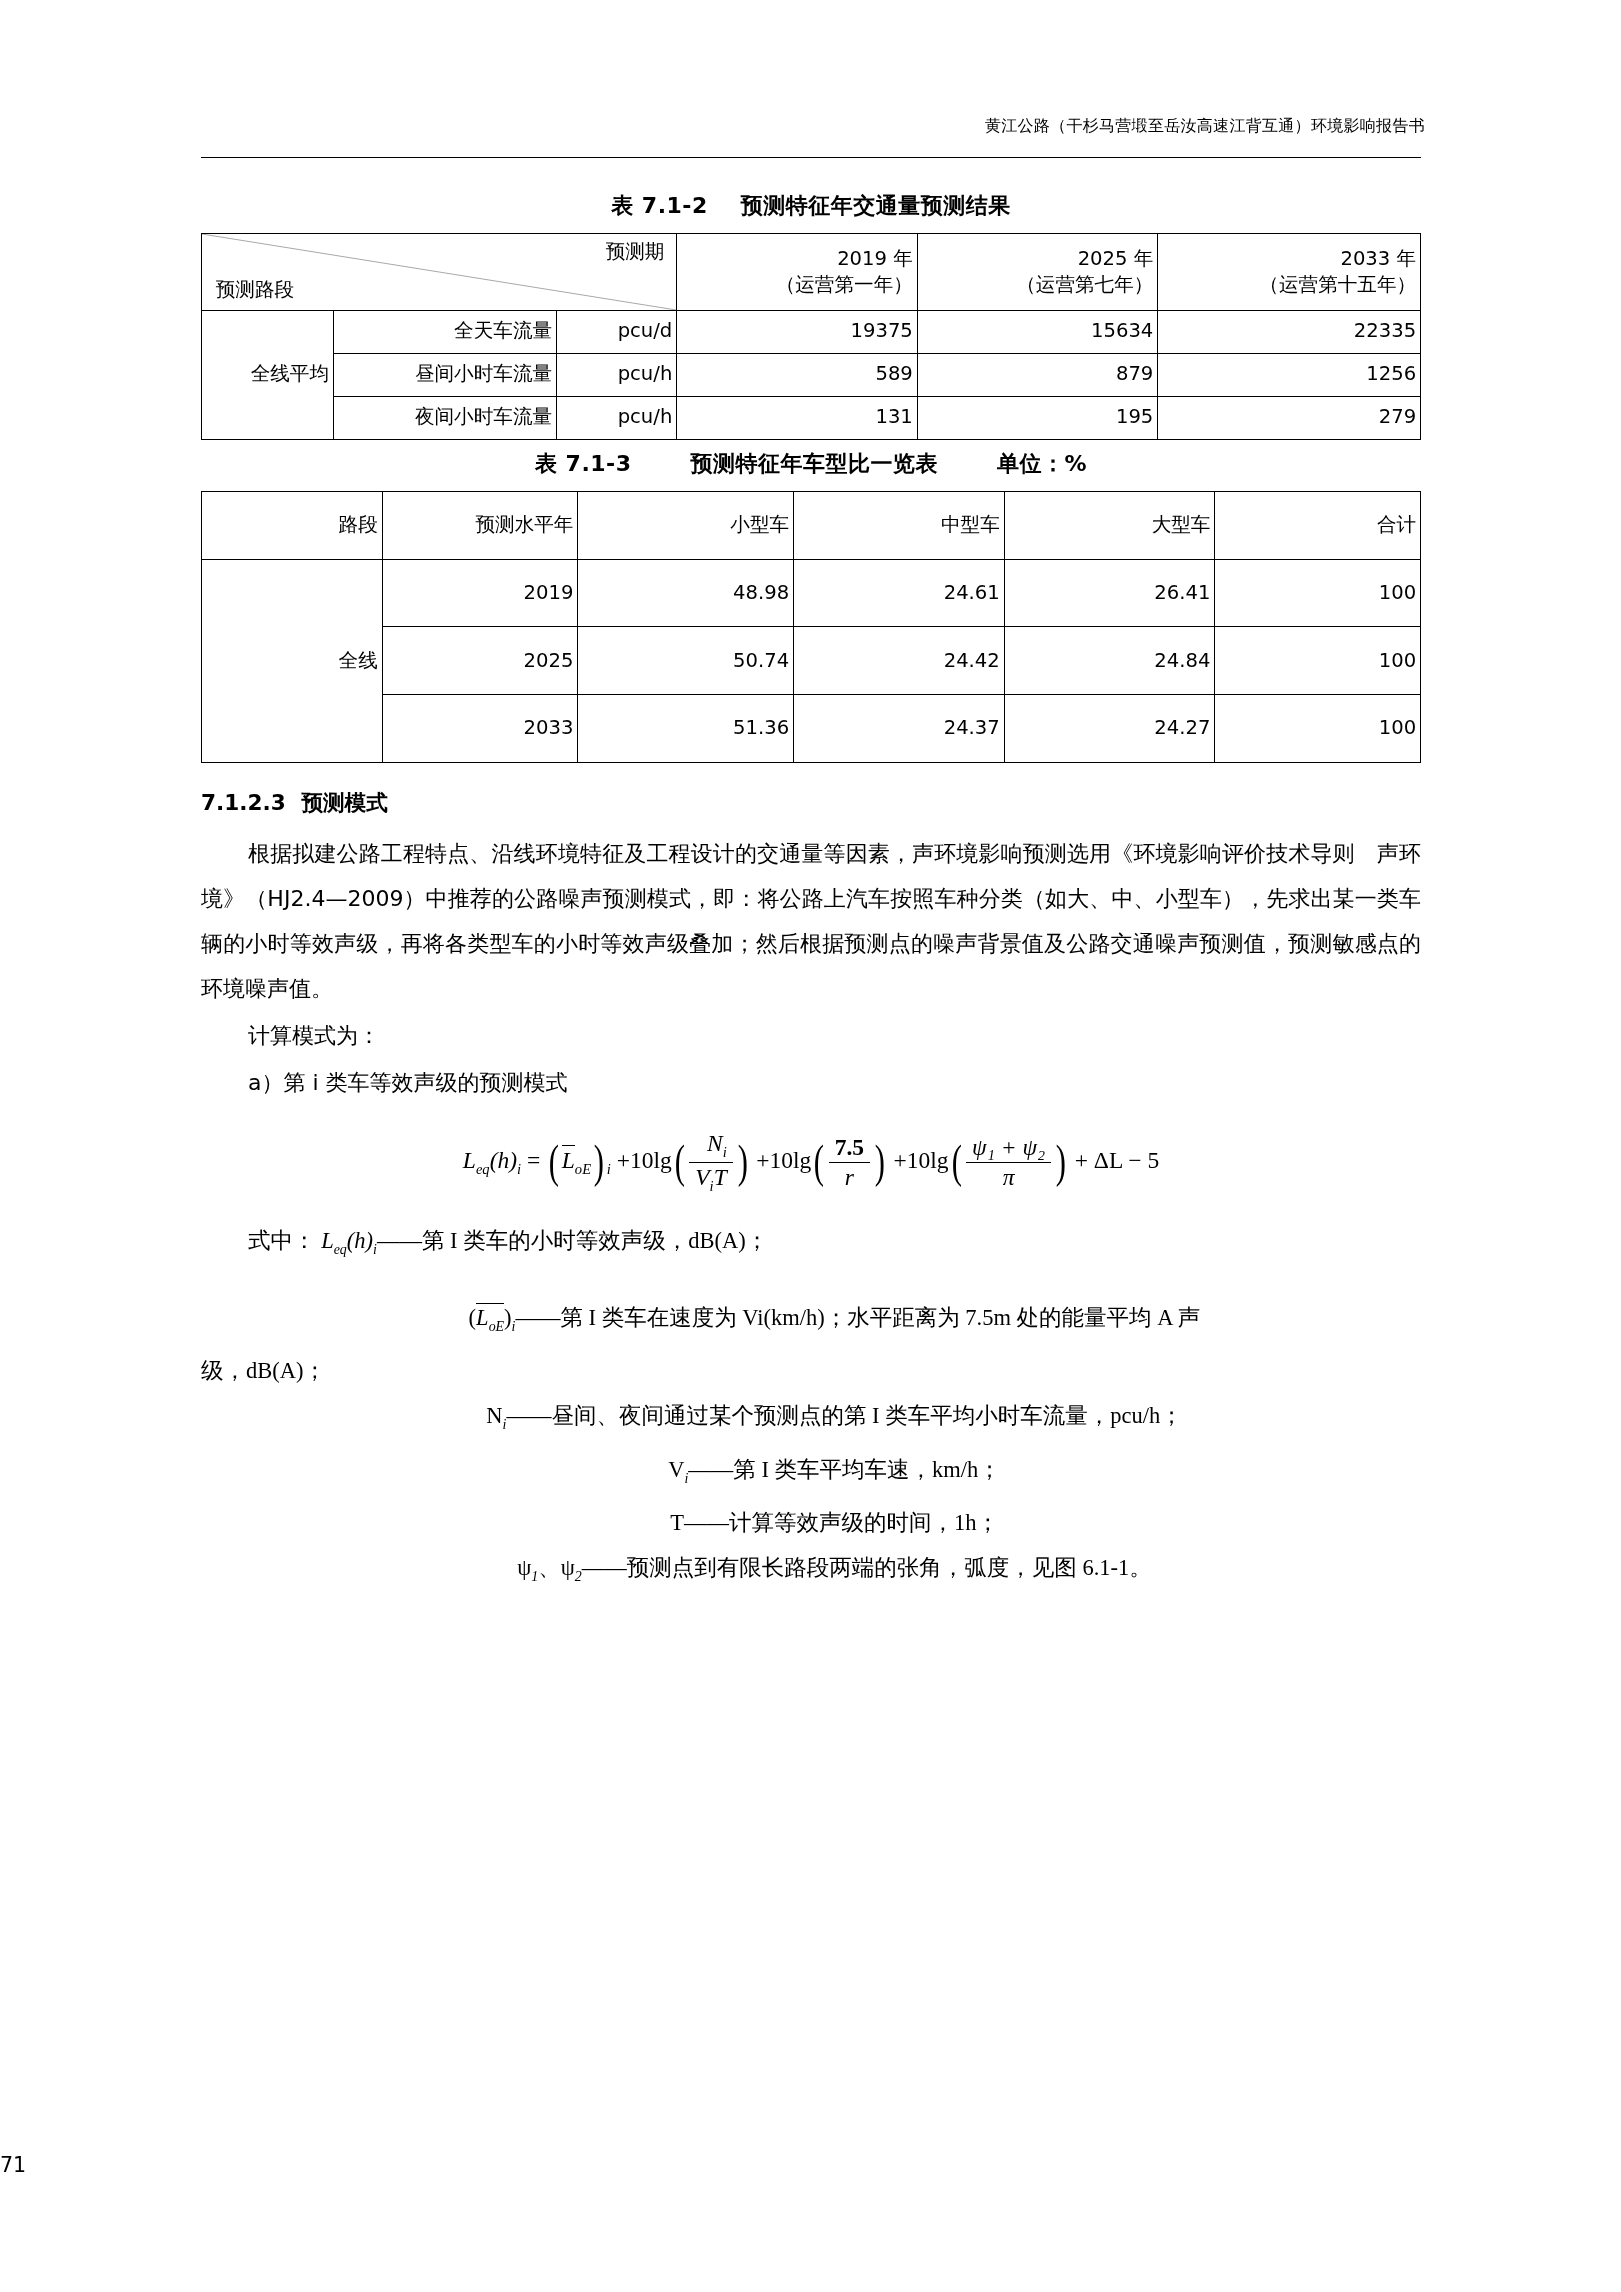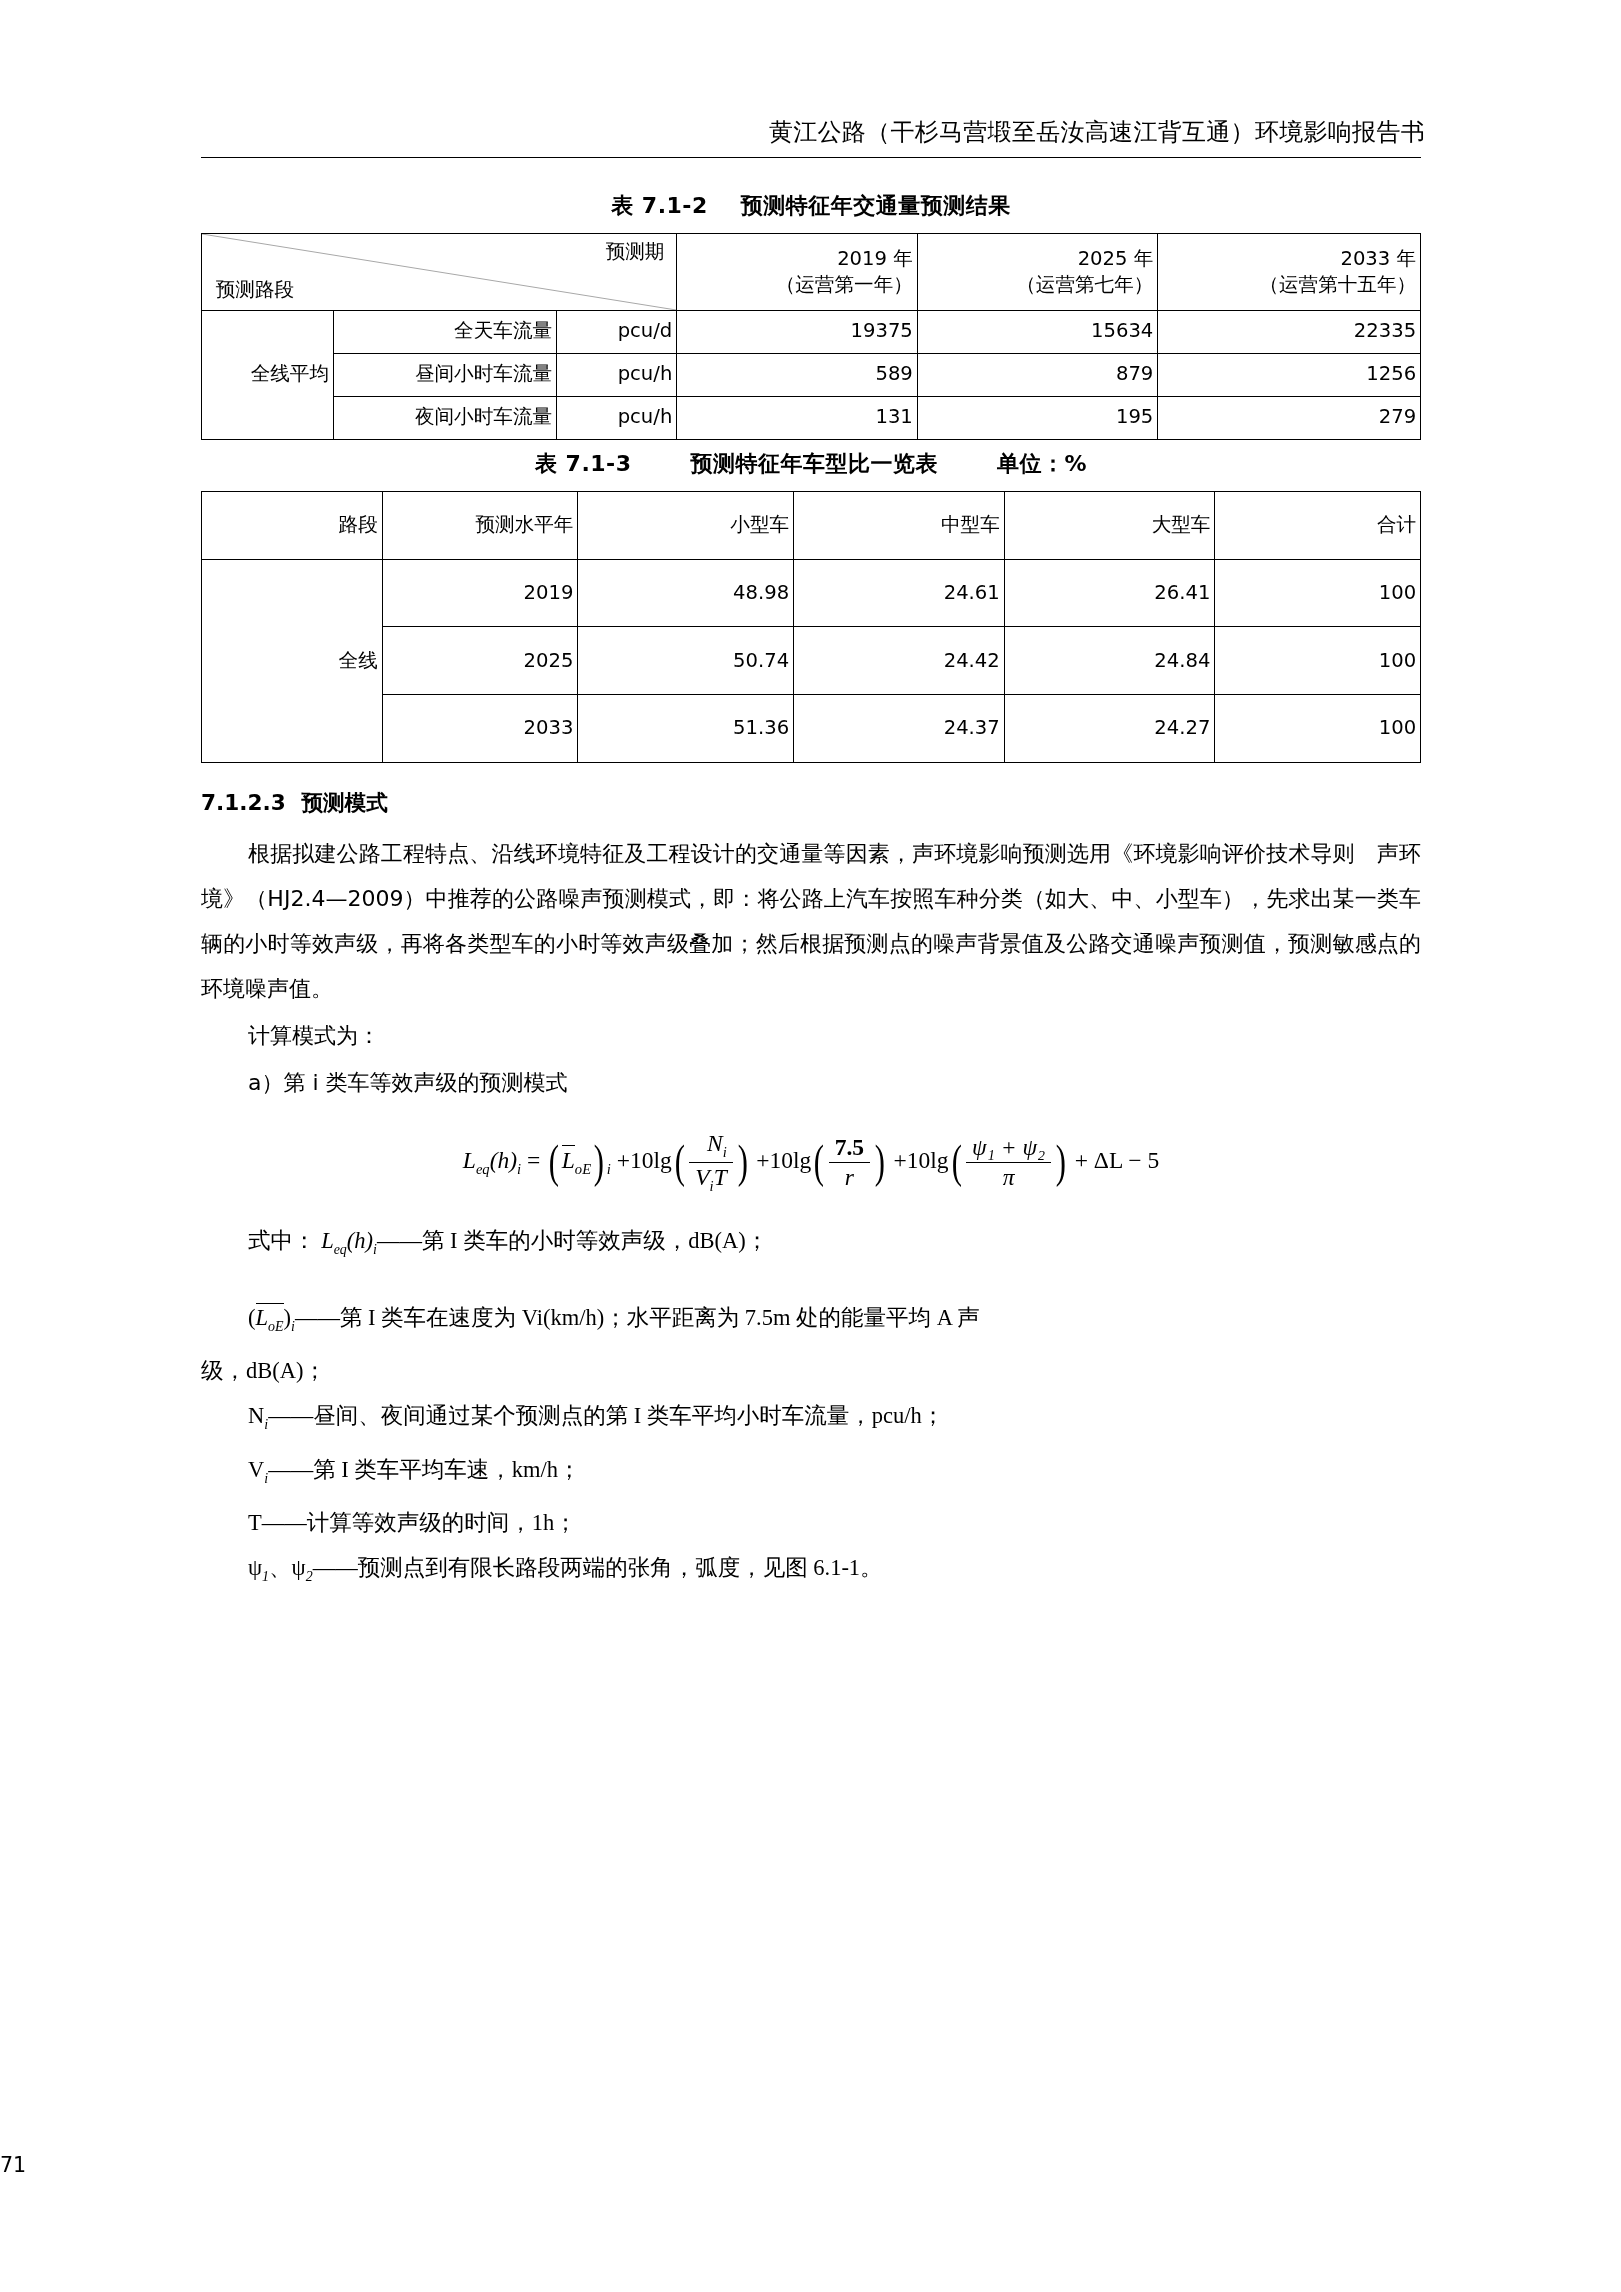--- a/index.html
+++ b/index.html
@@ -27,7 +27,7 @@
     left: 196px;
     right: 196px;
     text-align: right;
-    font-size: 24px;
+    font-size: 16px;
     font-family: "DejaVu Sans", "Liberation Sans", sans-serif;
     letter-spacing: 0.3px;
   }

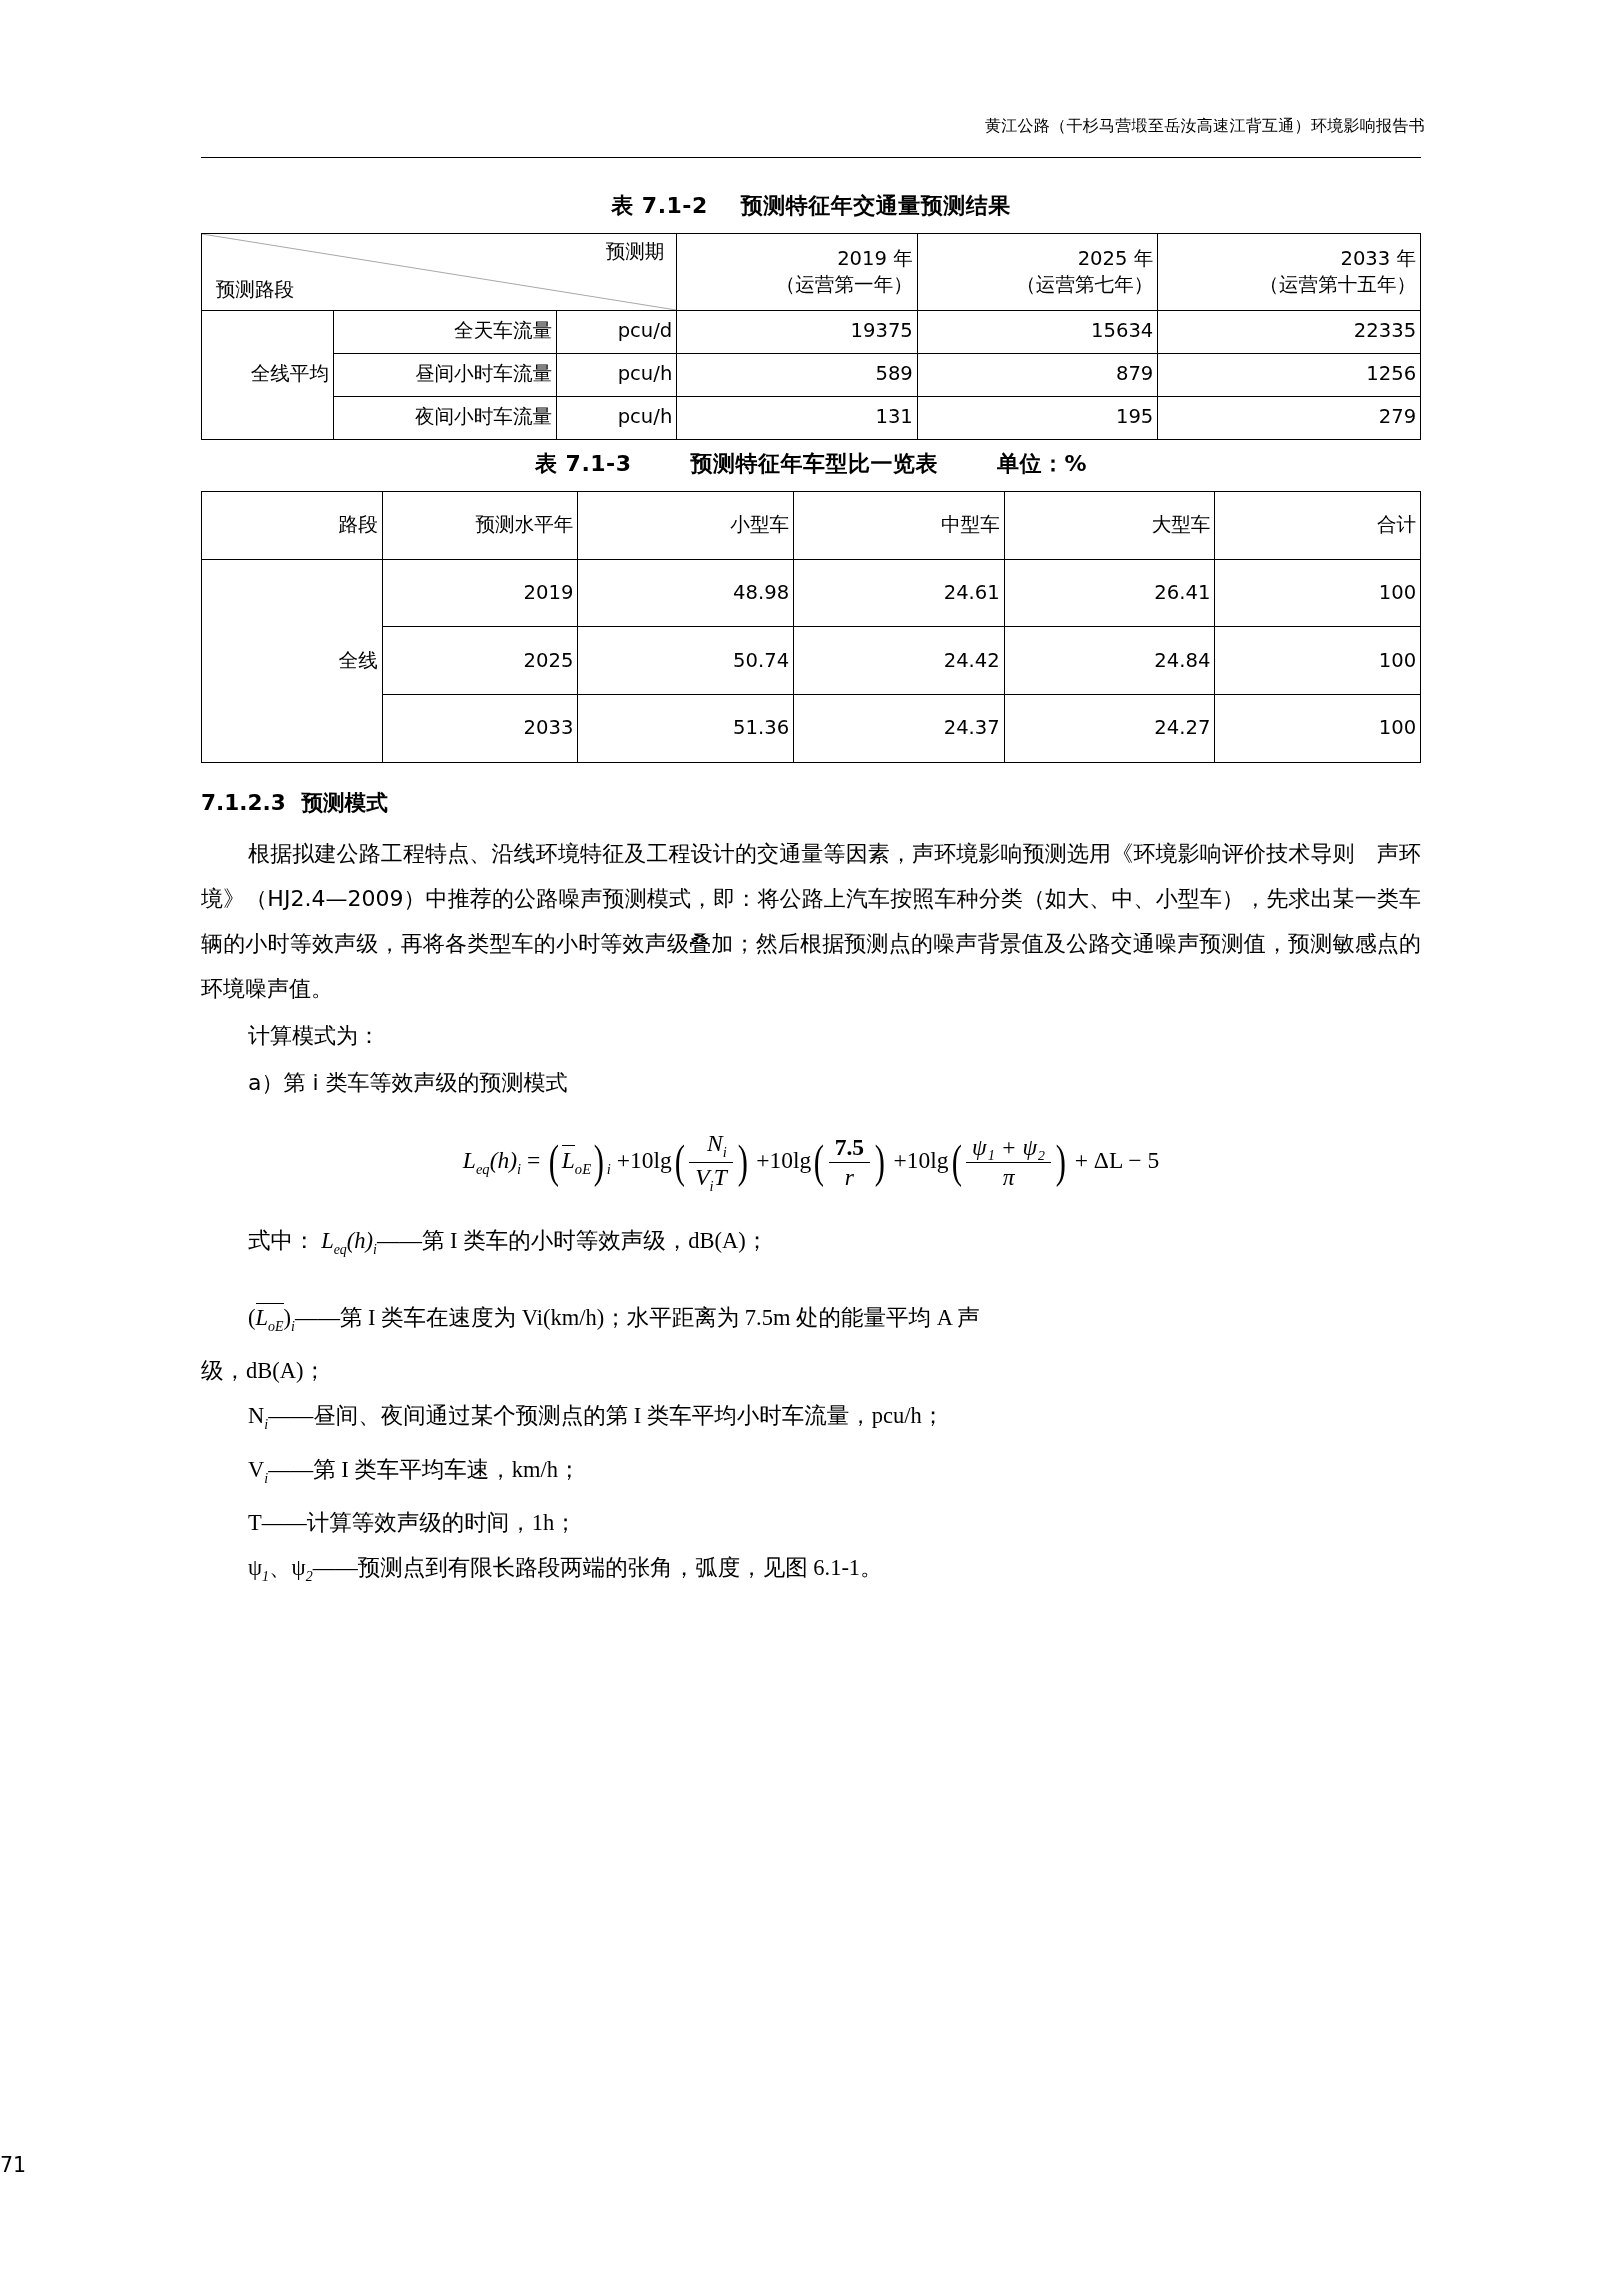--- a/index.html
+++ b/index.html
@@ -129,7 +129,7 @@
     margin: 0;
   }
   p.serif.indent2 { text-indent: 47px; }
-  p.serif.hang { padding-left: 47px; }
+  p.serif.hang { padding-left: 47px; text-align: center; }
 
   
   .formula {

